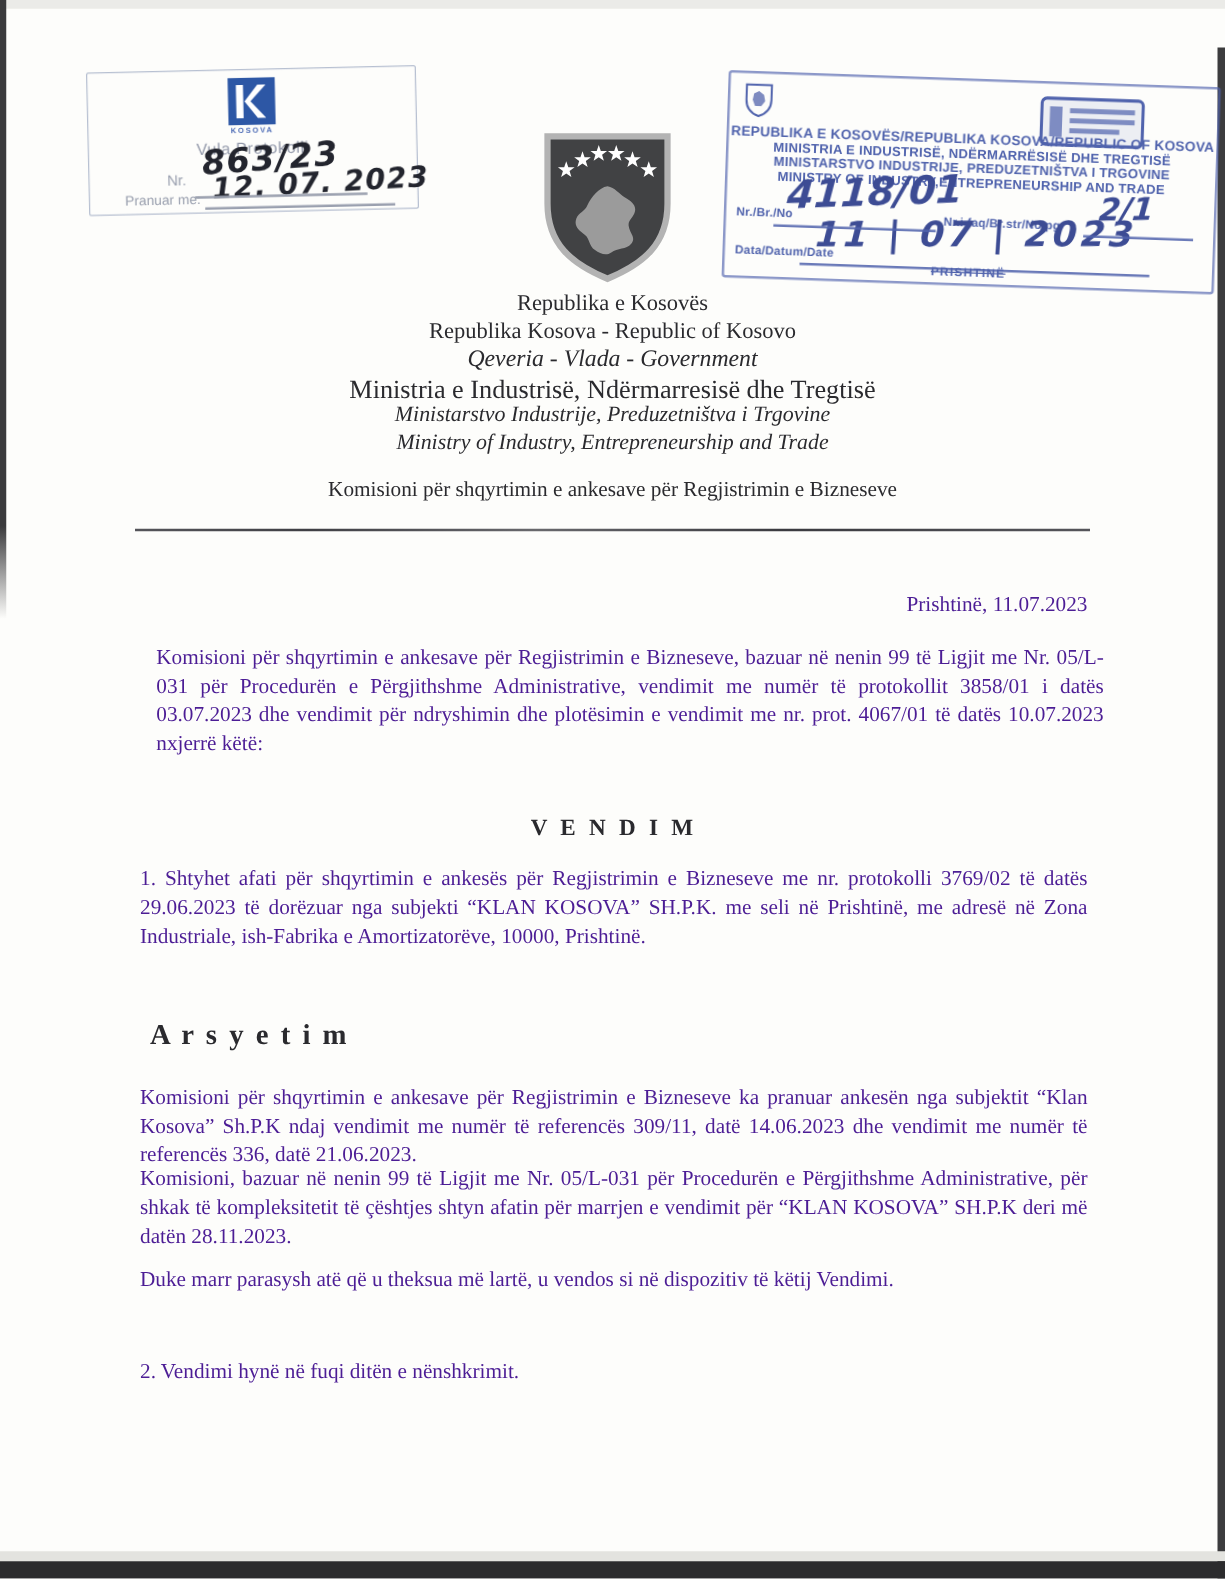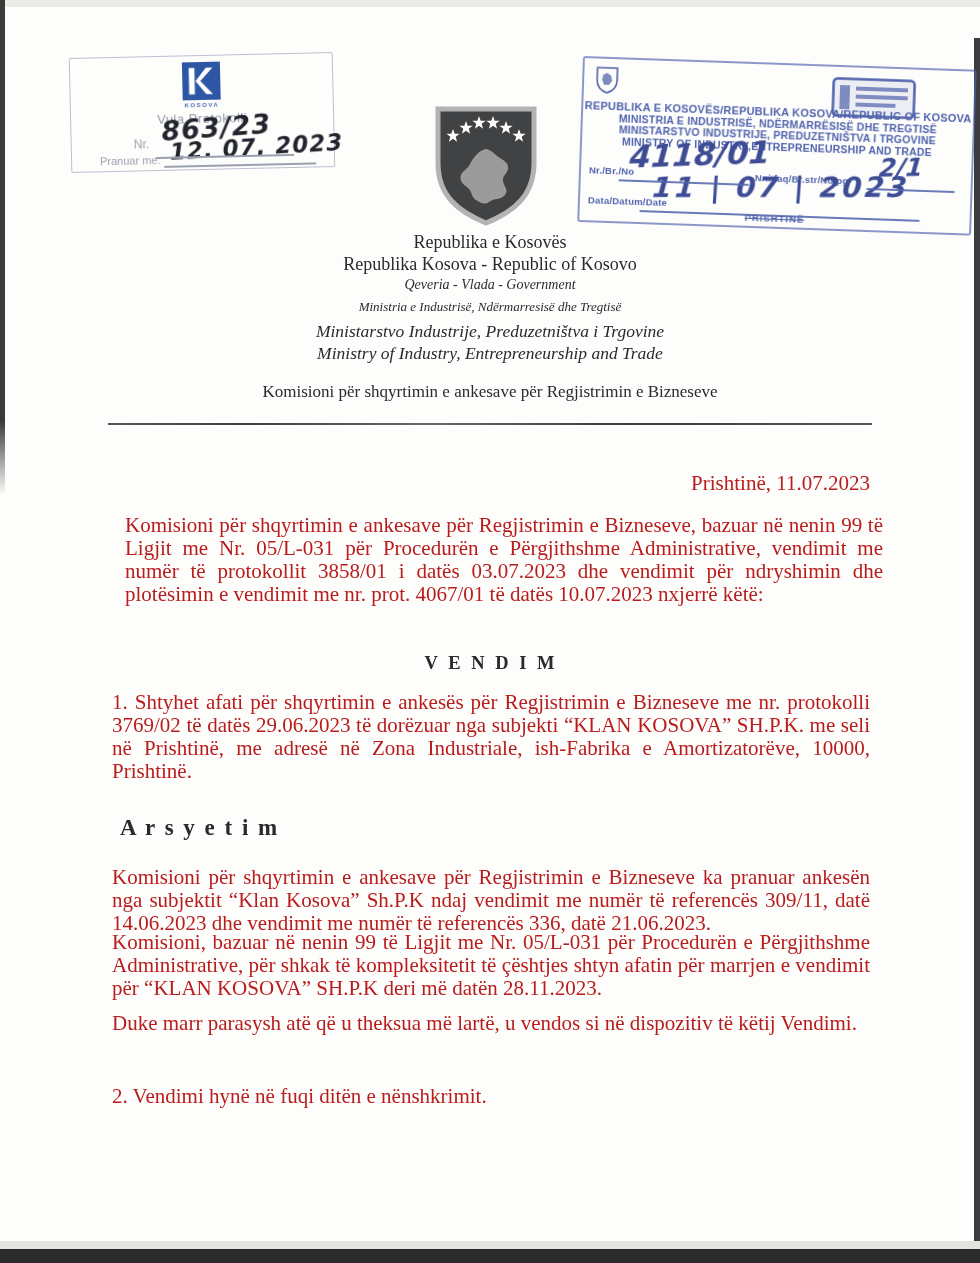--- a/index.html
+++ b/index.html
@@ -74,7 +74,7 @@
   .hblock{position:absolute;left:110px;width:760px;text-align:center;}
   .h-l1{top:232px;font-size:18px;}
   .h-l2{top:254px;font-size:18px;}
-  .h-l3{top:277px;font-size:14px;font-style:italic;}
+  .h-l3{top:277px;font-size:19px;font-style:italic;}
   .h-l4{top:299px;font-size:13px;font-style:italic;}
   .h-l5{top:321px;font-size:17.5px;font-style:italic;}
   .h-l6{top:343px;font-size:17.5px;font-style:italic;}

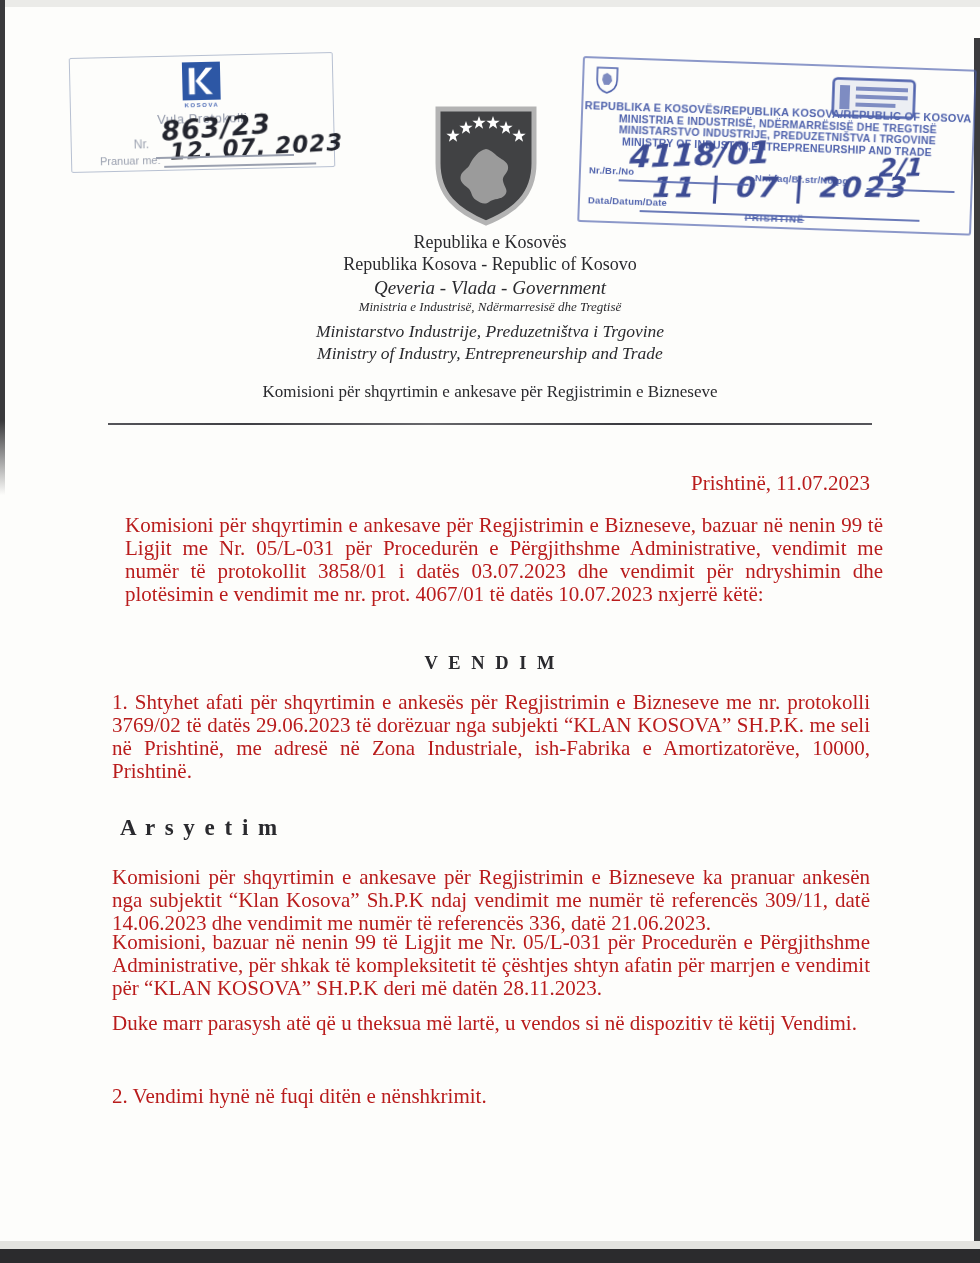--- a/index.html
+++ b/index.html
@@ -75,7 +75,7 @@
   .h-l1{top:232px;font-size:18px;}
   .h-l2{top:254px;font-size:18px;}
   .h-l3{top:277px;font-size:19px;font-style:italic;}
-  .h-l4{top:299px;font-size:13px;font-style:italic;}
+  .h-l4{top:299px;font-size:21px;}
   .h-l5{top:321px;font-size:17.5px;font-style:italic;}
   .h-l6{top:343px;font-size:17.5px;font-style:italic;}
   .h-comm{top:382px;font-size:17px;}

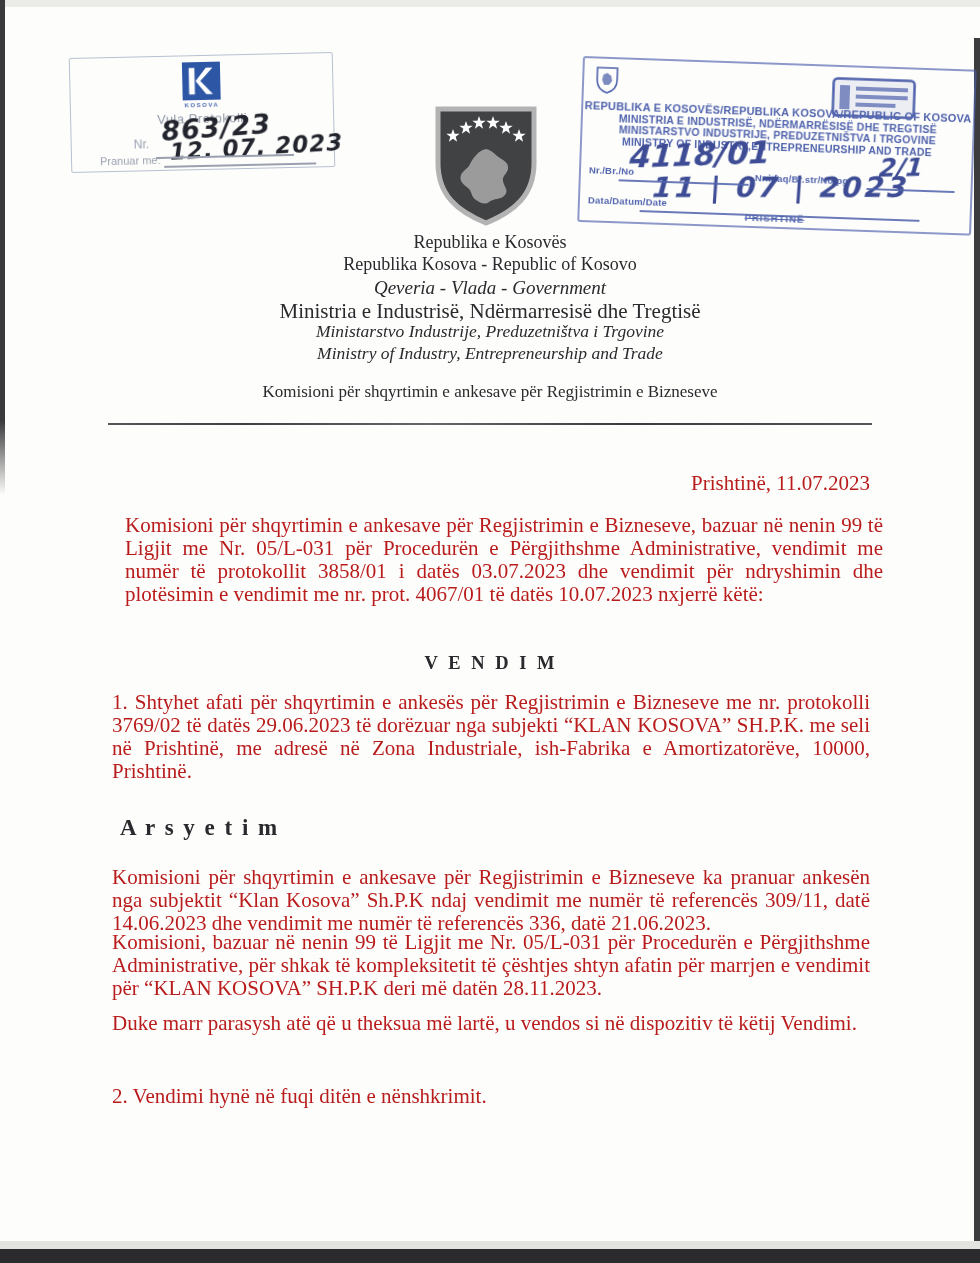--- a/index.html
+++ b/index.html
@@ -83,8 +83,8 @@
     background:linear-gradient(90deg,#55555a 0%,#3f3f44 18%,#68686c 42%,#3a3a3f 68%,#55555a 100%);}
 
   
-  .para{position:absolute;left:112px;width:758px;font-size:21px;line-height:23px;
-    text-align:justify;color:#b91c1c;}
+  .para{position:absolute;left:112px;width:758px;font-size:17px;line-height:23px;
+    text-align:justify;color:#4c1d95;}
   .pdate{top:472px;text-align:right;}
   .intro{top:514px;margin-left:13px;}
   .vendim-title{position:absolute;left:112px;top:653px;width:758px;text-align:center;

